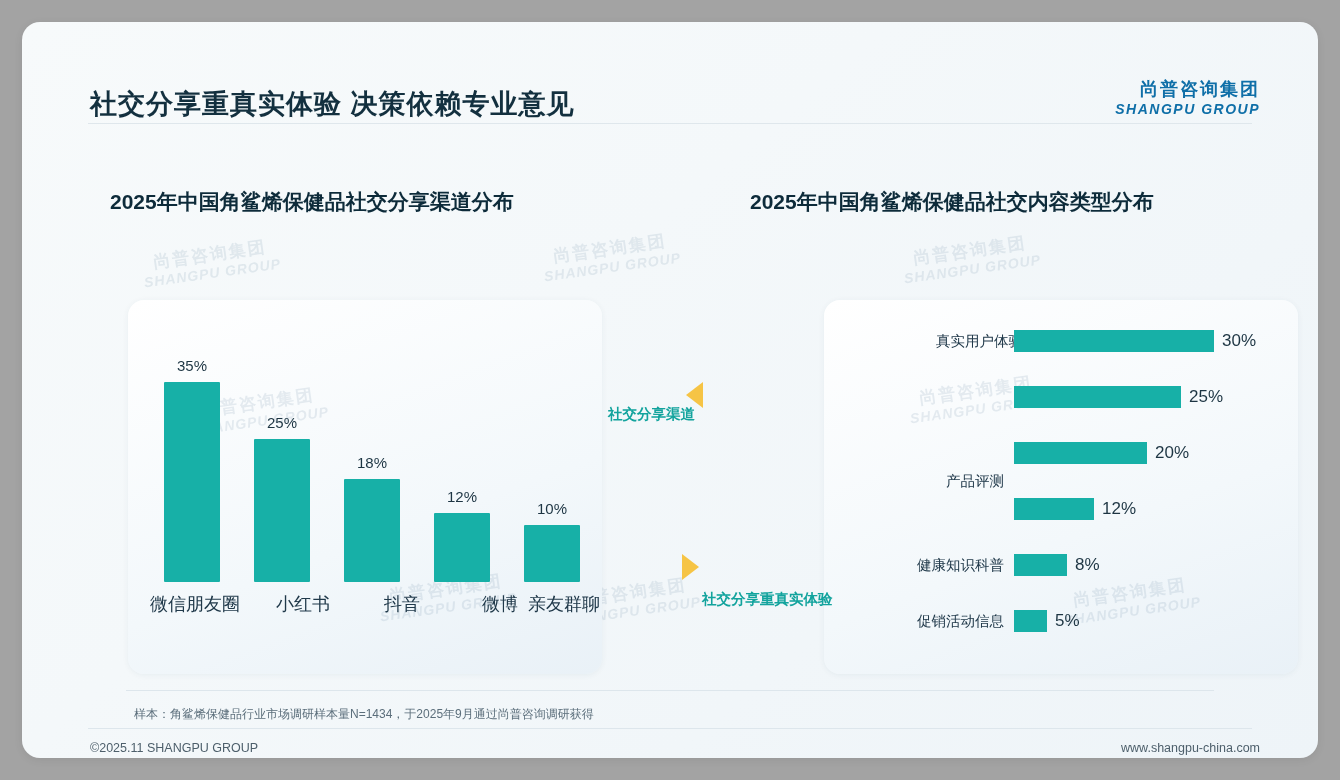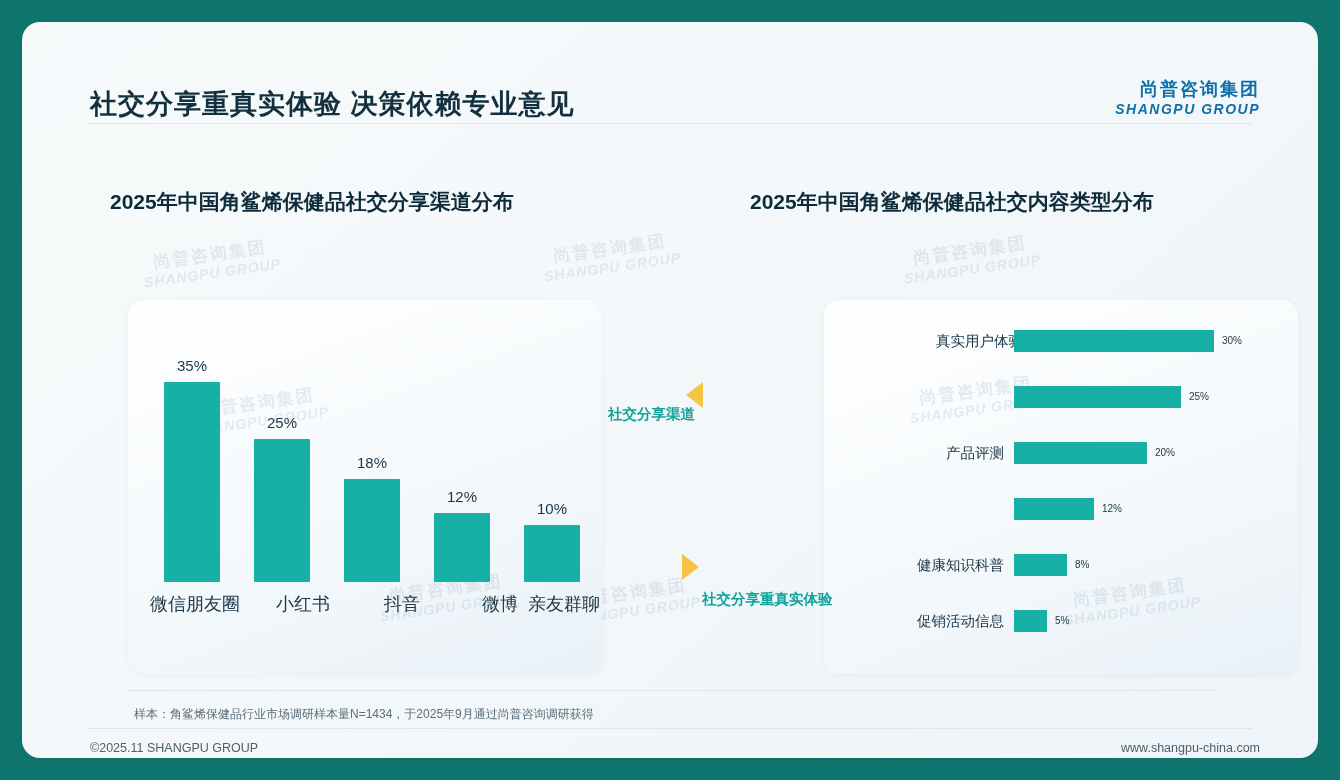--- a/index.html
+++ b/index.html
@@ -12,7 +12,7 @@
     position: relative;
     width: 1340px;
     height: 780px;
-    background: #0f766e;
+    background: #a3a3a3;
     overflow: hidden;
   }
   .slide {

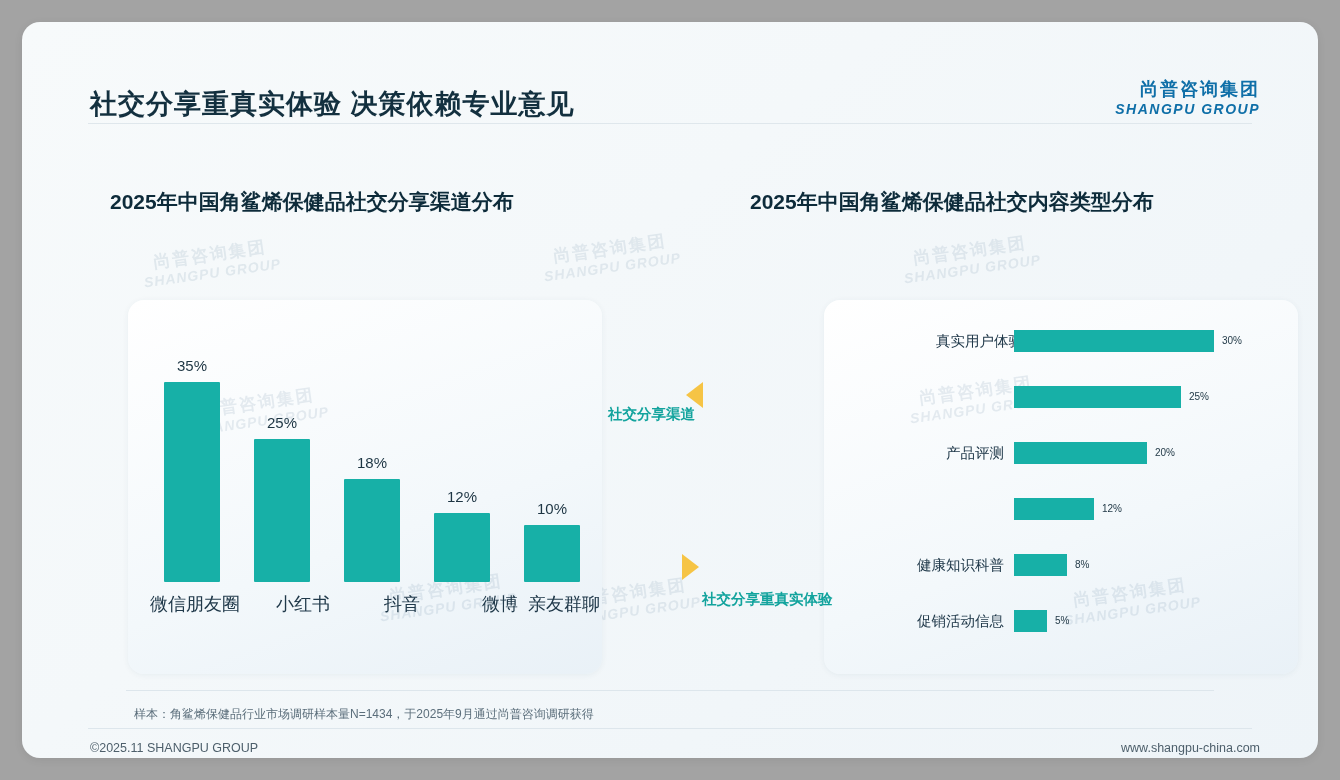--- a/index.html
+++ b/index.html
@@ -162,7 +162,7 @@
   .bar-val {
     position: absolute;
     top: 0;
-    font-size: 10px;
+    font-size: 17px;
     color: #1d3543;
     line-height: 26px;
     white-space: nowrap;

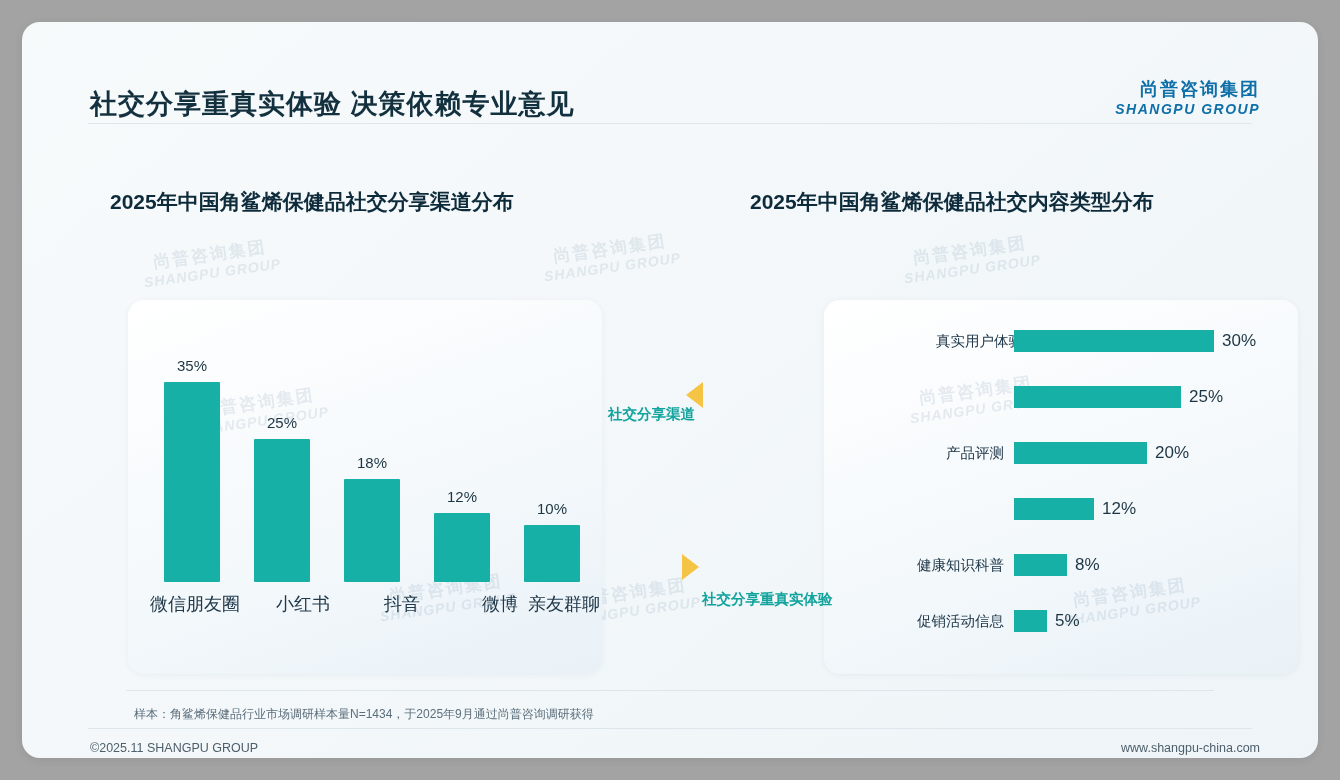--- a/index.html
+++ b/index.html
@@ -310,7 +310,7 @@
             <div class="bar-val" style="left: 365px;">25%</div>
           </div>
           <div class="bar-row" style="top: 140px; width: 474px;">
-            <div class="bar-lab" style="right: 294px;">产品评测</div>
+            <div class="bar-lab" style="right: 294px; margin-top: 28px;">产品评测</div>
             <div class="bar" style="width: 133px; background: rgb(23, 176, 167);"></div>
             <div class="bar-val" style="left: 331px;">20%</div>
           </div>

